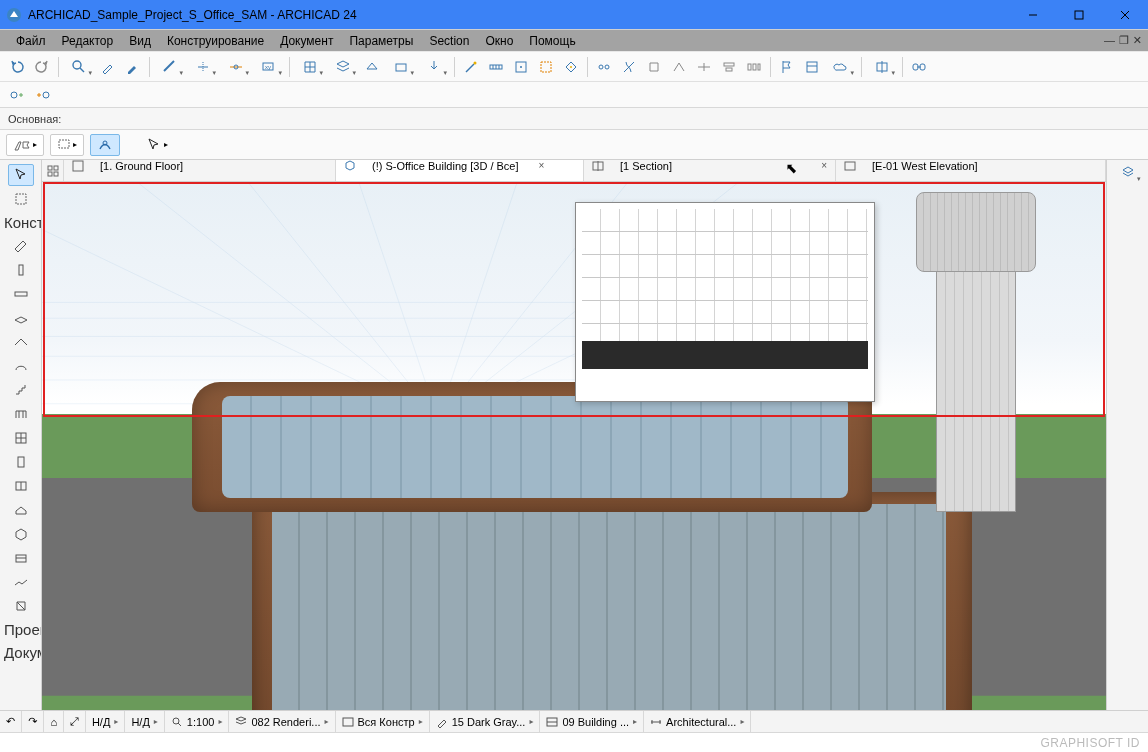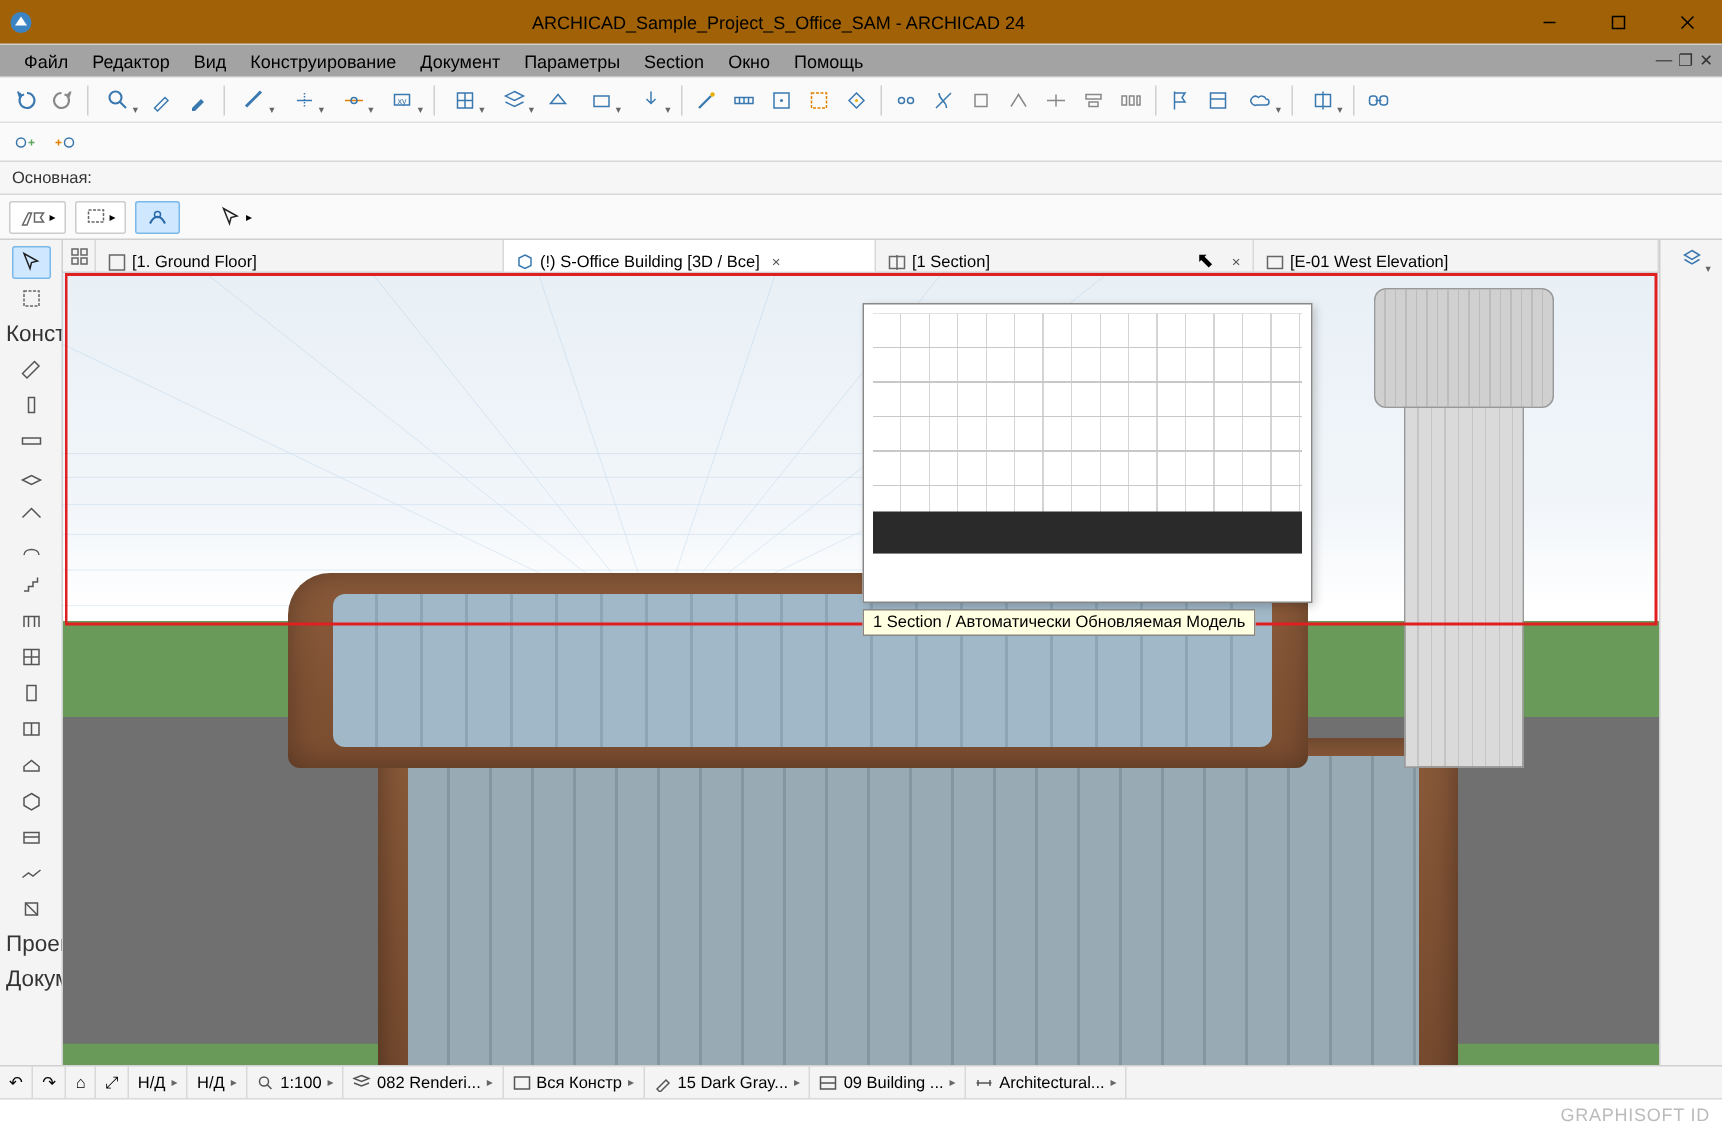--- a/index.html
+++ b/index.html
@@ -4,7 +4,7 @@
 <style>
 * { box-sizing: border-box; margin: 0; padding: 0; font-family: "Segoe UI", Tahoma, sans-serif; }
 body { width: 1148px; height: 752px; background: #f0f0f0; overflow: hidden; position: relative; display: flex; flex-direction: column; }
-.titlebar { height: 30px; background: #a16207; display: flex; align-items: center; padding-left: 6px; border-bottom: 1px solid #d0d0d0; text-align: center; }
+.titlebar { height: 30px; background: #3b82f6; display: flex; align-items: center; padding-left: 6px; border-bottom: 1px solid #d0d0d0; }
 .titlebar .app-icon { width: 16px; height: 16px; margin-right: 6px; display:inline-flex; align-items:center; justify-content:center; }
 .titlebar .title { font-size: 12px; color: #000; flex: 1; }
 .win-controls { display: flex; }

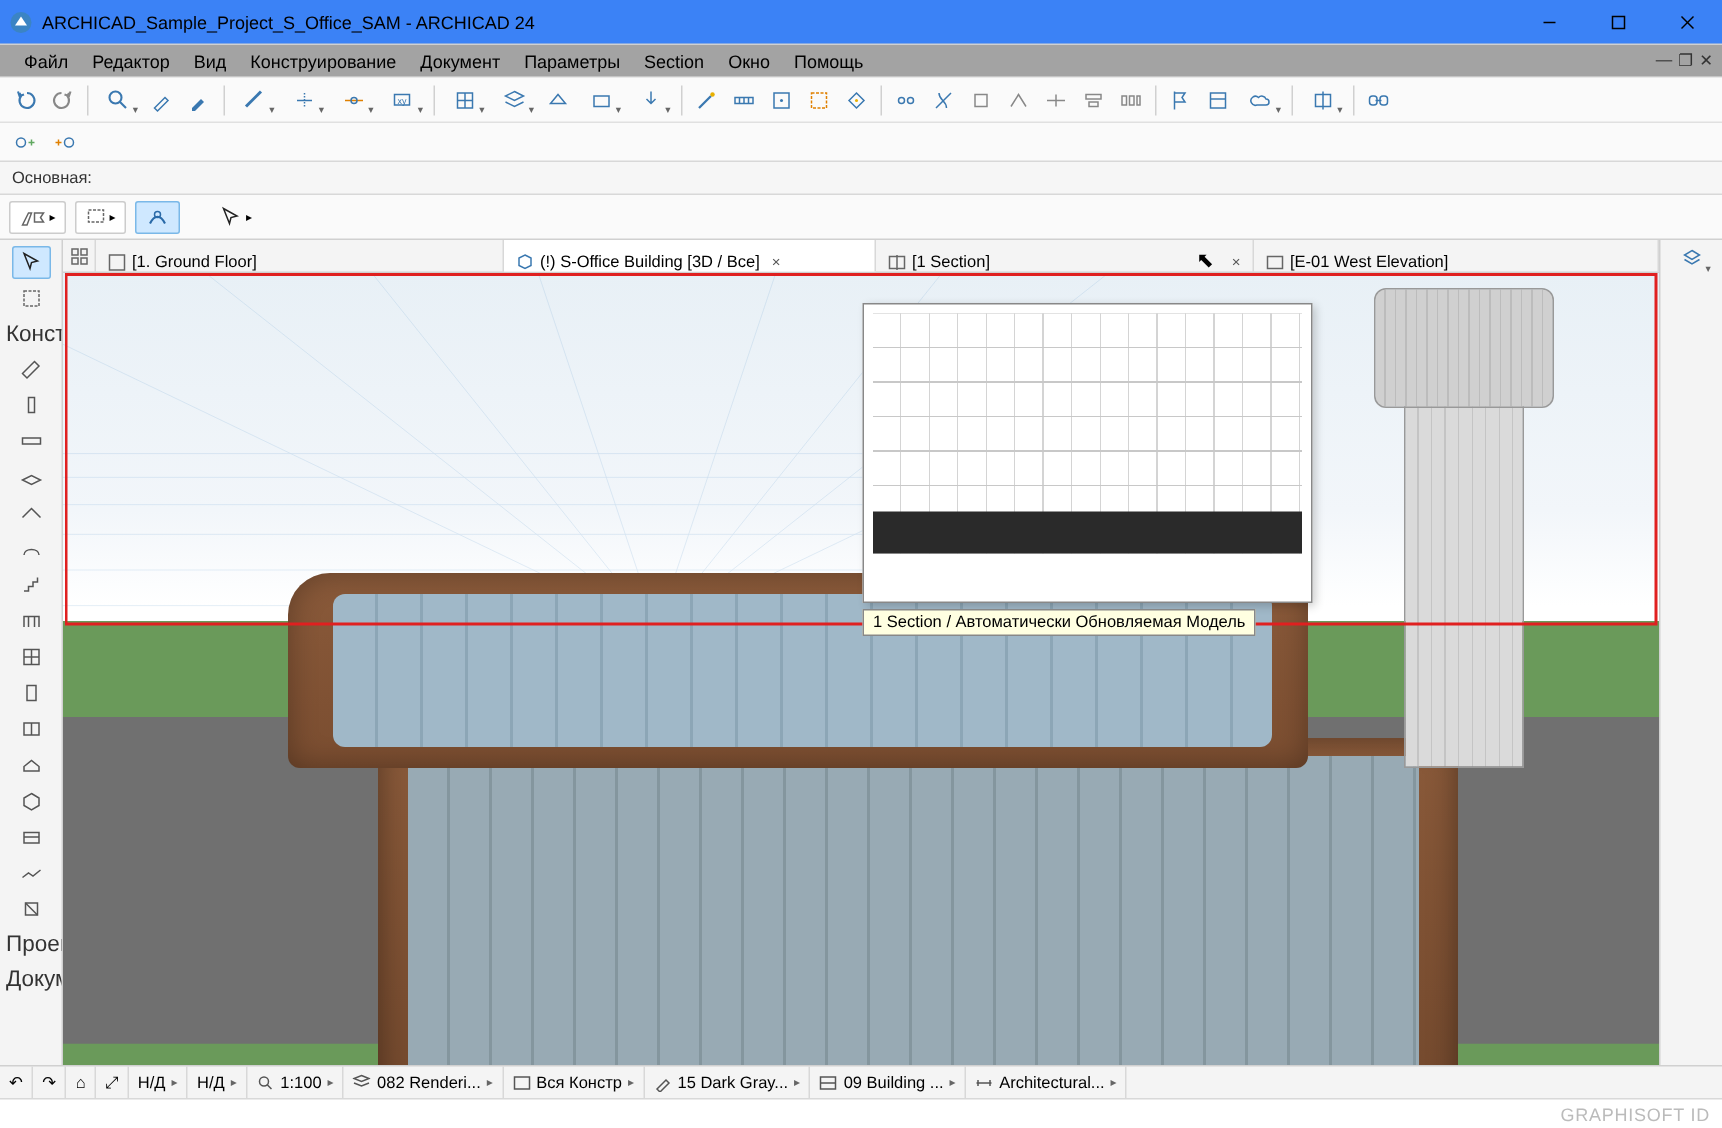--- a/index.html
+++ b/index.html
@@ -30,7 +30,7 @@
 .tool.active { background:#cfe8ff; border:1px solid #7ab8e8; border-radius:2px; }
 .main-area { flex:1; display:flex; flex-direction:column; position:relative; }
 .tab-strip { height:22px; background:#f4f4f4; border-bottom:1px solid #d0d0d0; display:flex; align-items:stretch; font-size:11px; }
-.tab { display:flex; align-items:flex-end; padding:0 8px; border-right:1px solid #d8d8d8; gap:4px; cursor:default; position:relative; }
+.tab { display:flex; align-items:flex-start; padding:0 8px; border-right:1px solid #d8d8d8; gap:16px; cursor:default; position:relative; }
 .tab.active { background:#fff; }
 .tab .close { font-size:10px; color:#555; margin-left:4px; }
 .tab-pre { width:22px; display:flex; align-items:center; justify-content:center; border-right:1px solid #d8d8d8; }

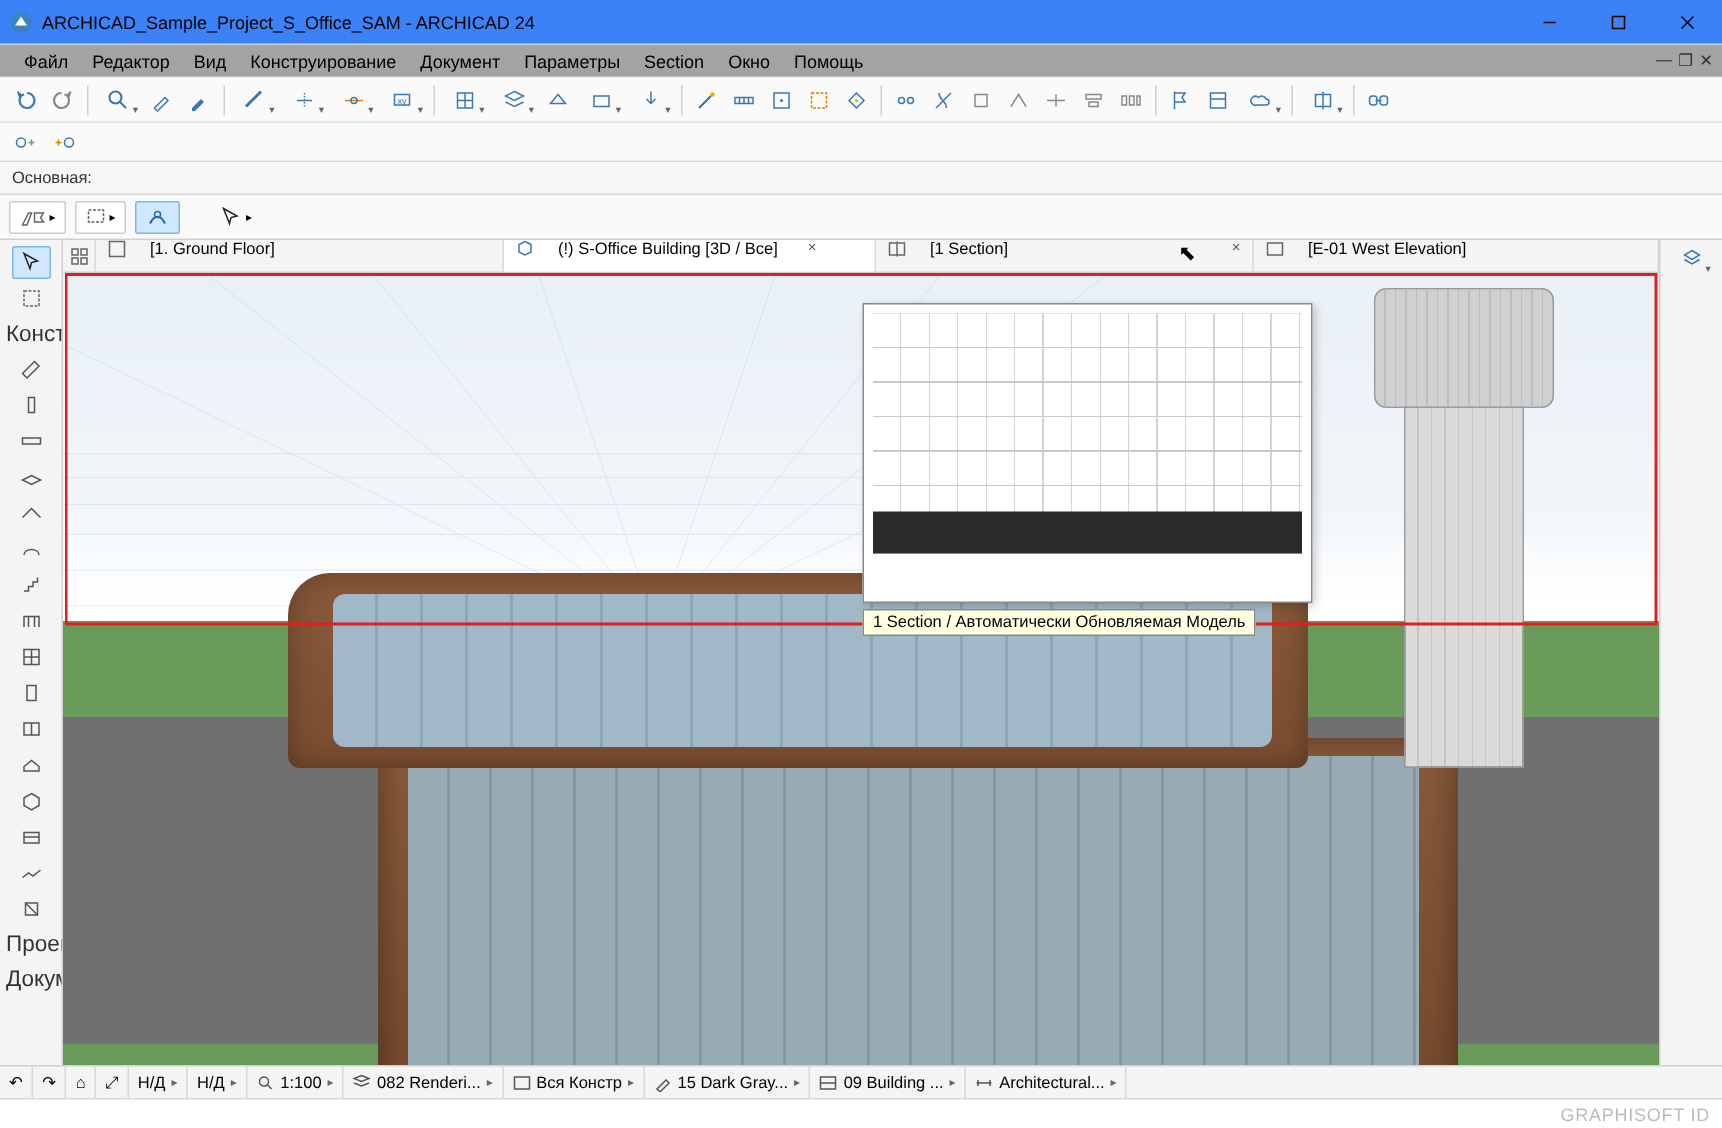--- a/index.html
+++ b/index.html
@@ -538,9 +538,6 @@
         <div class="draw"></div>
         <div class="base"></div>
       </div>
-      <div class="tooltip">
-        <span>1 Section / Автоматически Обновляемая Модель</span>
-      </div>
     </div>
   </div>
 

